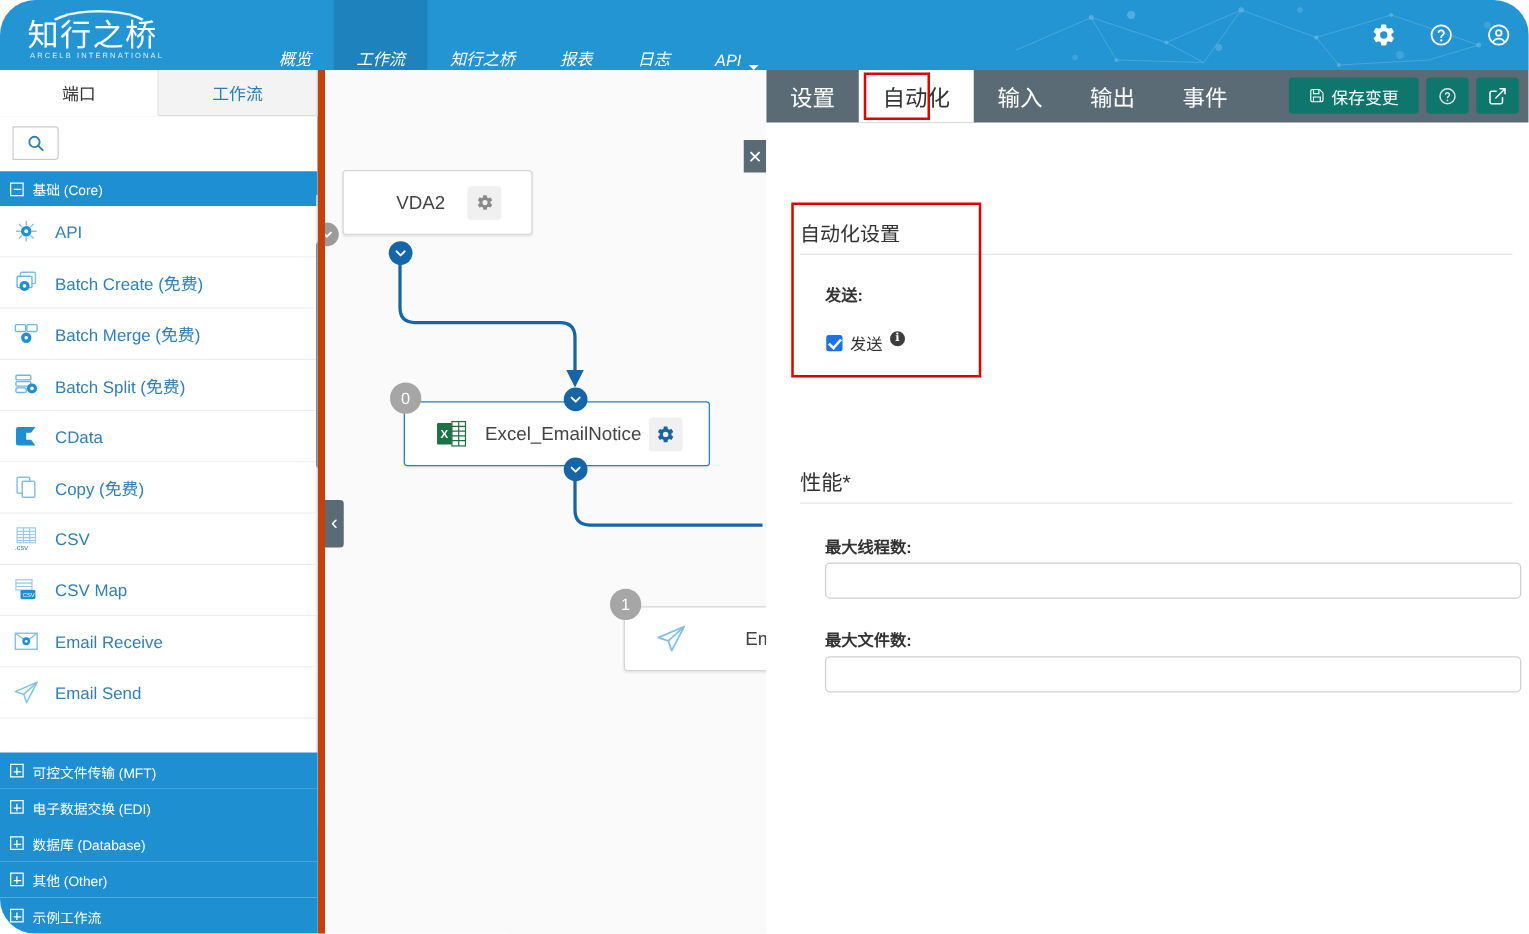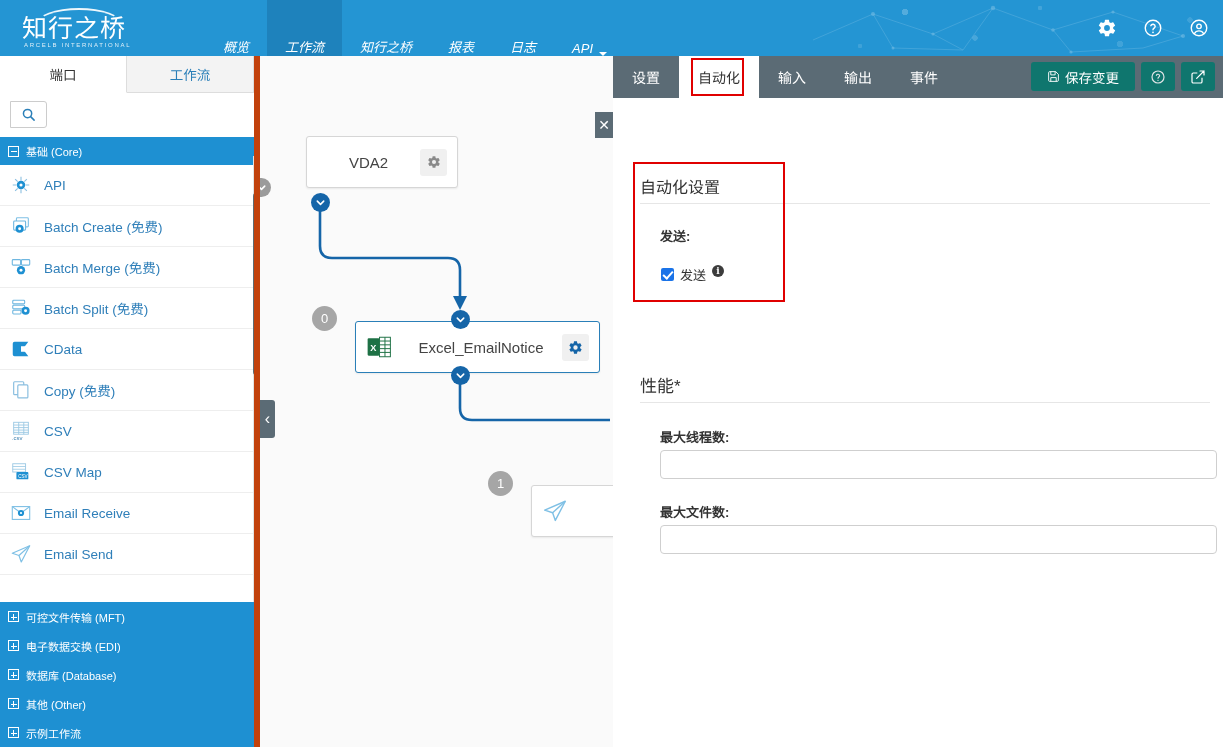--- a/index.html
+++ b/index.html
@@ -11,7 +11,7 @@
     font-family: "Liberation Sans", "DejaVu Sans", sans-serif;
     background: #ffffff;
   }
-  .app { position: relative; width: 1223px; height: 747px; overflow: hidden; }
+  .app { position: relative; width: 1223px; height: 747px; overflow: hidden; border-radius: 28px; }
 
   
   .topbar {

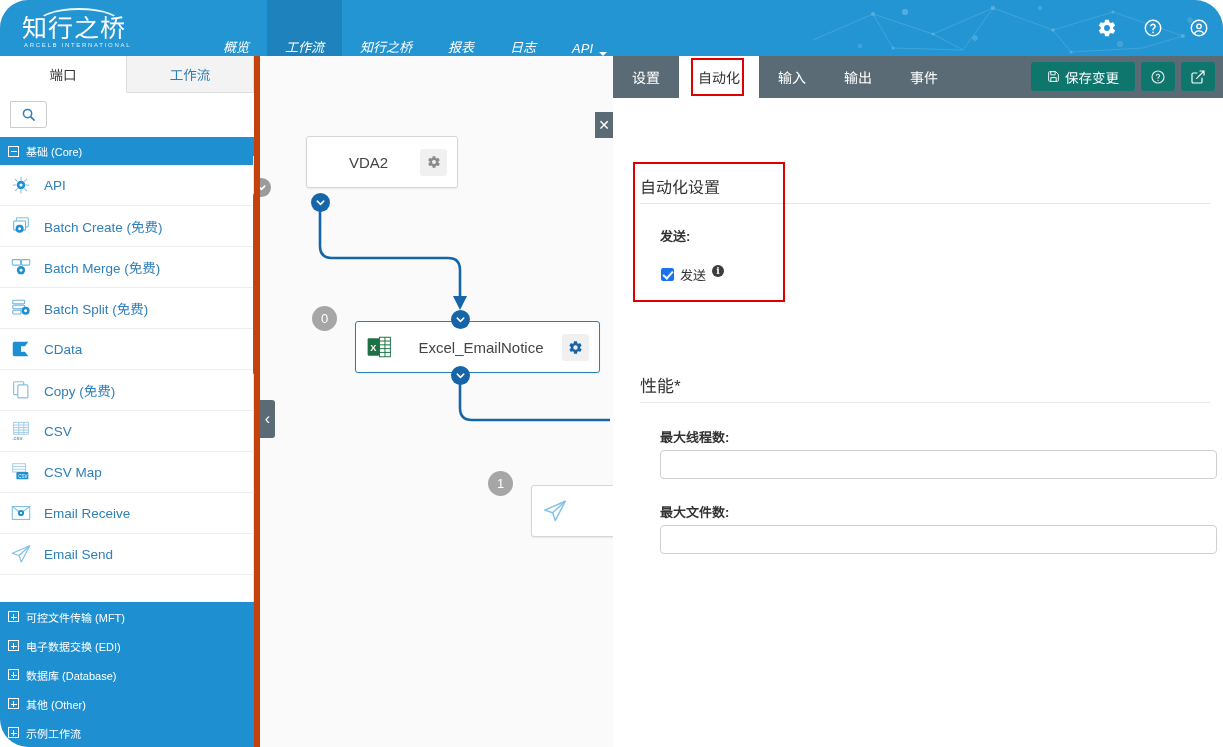--- a/index.html
+++ b/index.html
@@ -168,7 +168,7 @@
     position: relative;
   }
   .rp-tab {
-    display: flex; align-items: center; padding: 0 19px; color: #fff; font-size: 14px; cursor: pointer;
+    display: flex; align-items: center; padding: 0 19px; color: #fff; font-size: 18px; cursor: pointer;
   }
   .rp-tab.active { background: #fff; color: #333; }
   .rp-tab-highlight {

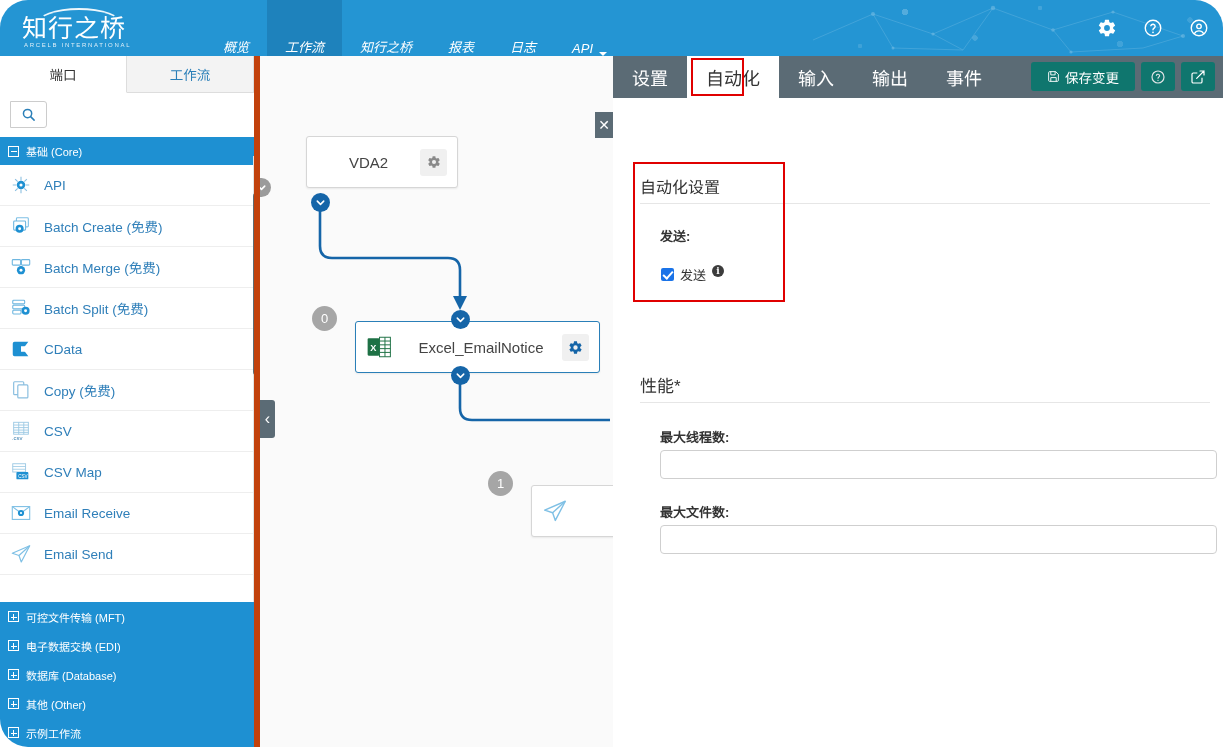--- a/index.html
+++ b/index.html
@@ -126,7 +126,7 @@
   .node {
     position: absolute; background: #ffffff; border: 1px solid #d6d6d6;
     border-radius: 3px; height: 52px; display: flex; align-items: center;
-    box-shadow: 0 1px 2px rgba(0,0,0,0.07); padding: 0 10px; margin-left: 32px;
+    box-shadow: 0 1px 2px rgba(0,0,0,0.07); padding: 0 24px;
   }
   .node.selected { border: 1.5px solid #2a7fb8; }
   .node .nd-icon { width: 26px; height: 26px; margin-right: 8px; flex: none; display: block; }

